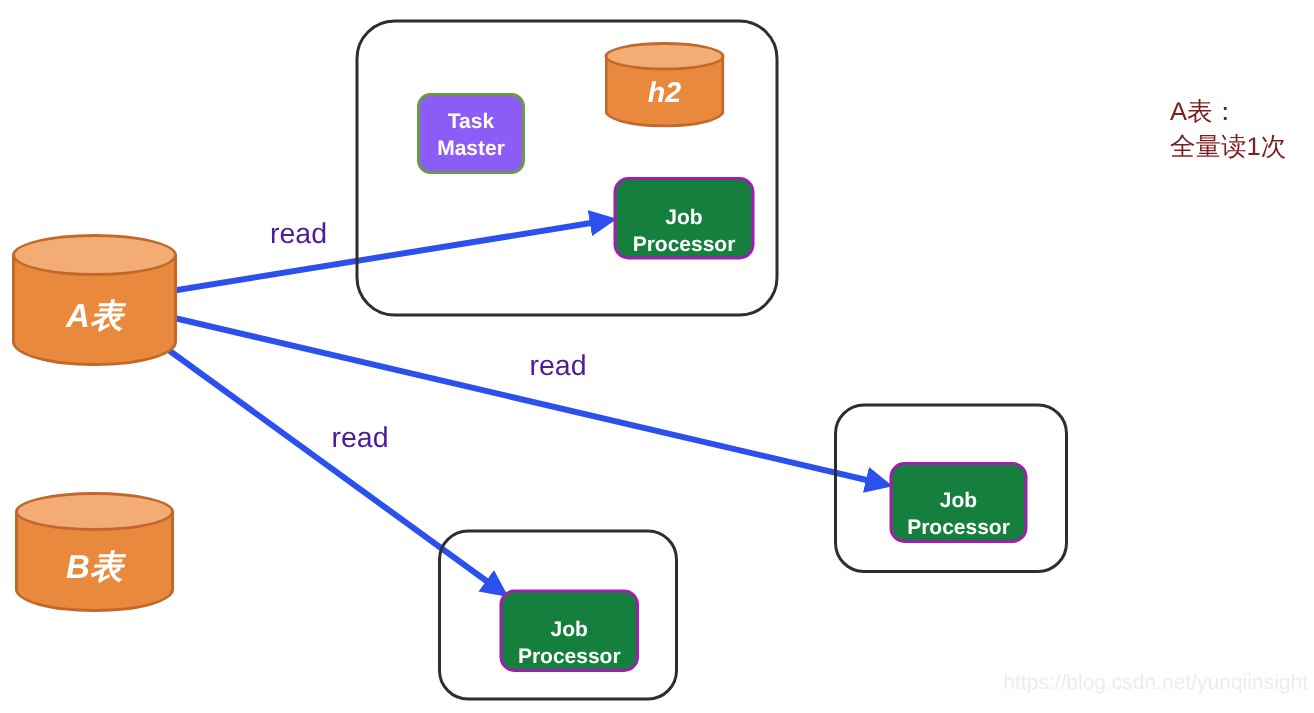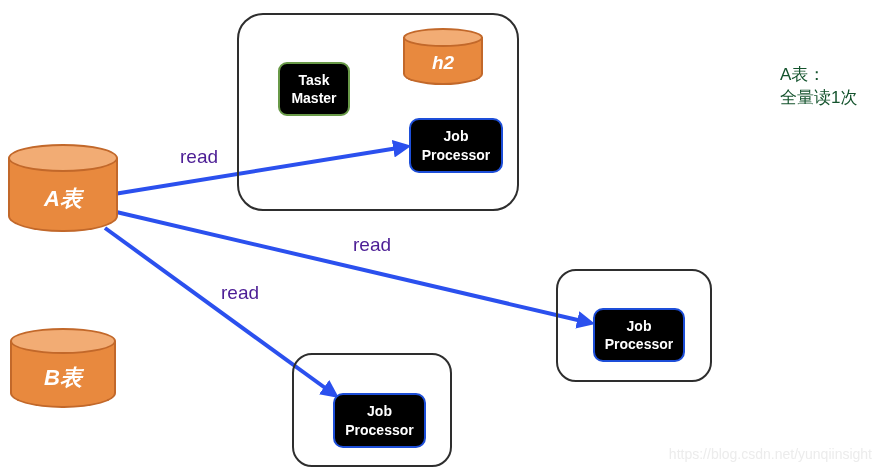--- a/index.html
+++ b/index.html
@@ -57,7 +57,7 @@
     color:#ffffff; font-weight:bold; font-size:14px; line-height:1.3;
     box-sizing:border-box;
   }
-  .pbox.green { background:#000000; border:2px solid #699A48; }
+  .pbox.green { background:#8b5cf6; border:2px solid #699A48; }
   .pbox.blue  { background:#000000; border:2px solid #1d4ed8; }
 
   .edge-label {

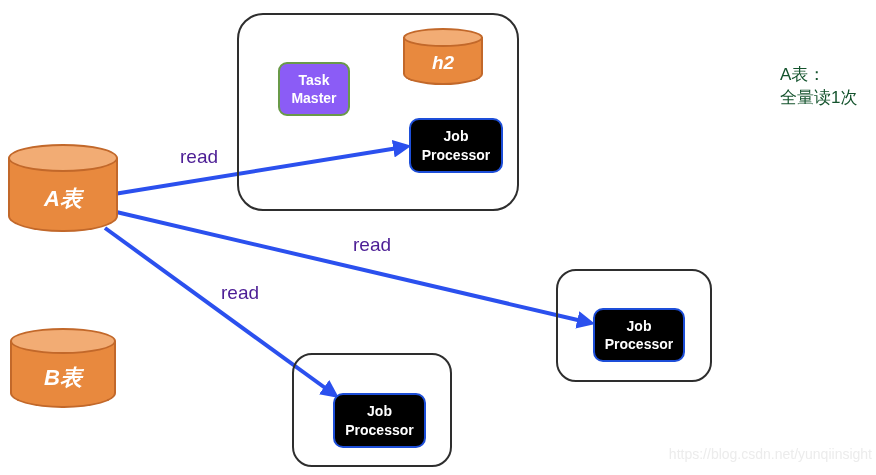--- a/index.html
+++ b/index.html
@@ -68,7 +68,7 @@
   .annotation {
     position:absolute;
     left:780px; top:64px;
-    color:#14532d;
+    color:#7f1d1d;
     font-size:17px;
     line-height:1.35;
     white-space:nowrap;

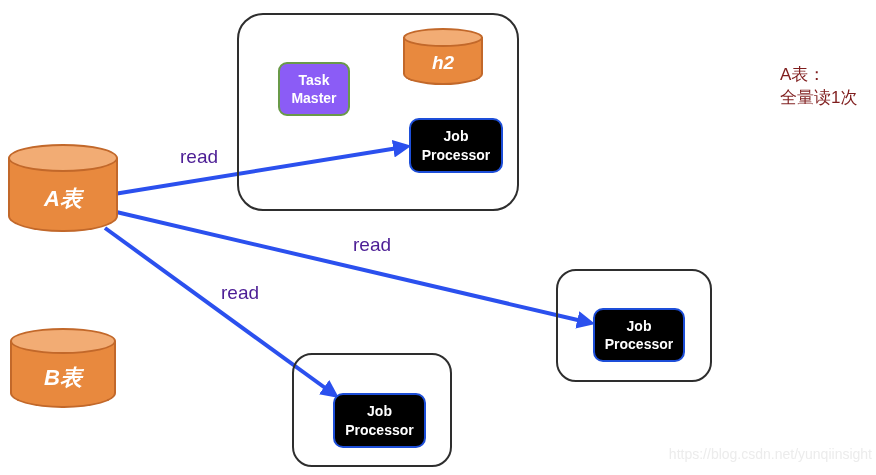--- a/index.html
+++ b/index.html
@@ -58,7 +58,7 @@
     box-sizing:border-box;
   }
   .pbox.green { background:#8b5cf6; border:2px solid #699A48; }
-  .pbox.blue  { background:#000000; border:2px solid #1d4ed8; }
+  .pbox.blue  { background:#15803d; border:2px solid #a21caf;align-items:flex-end; }
 
   .edge-label {
     position:absolute;

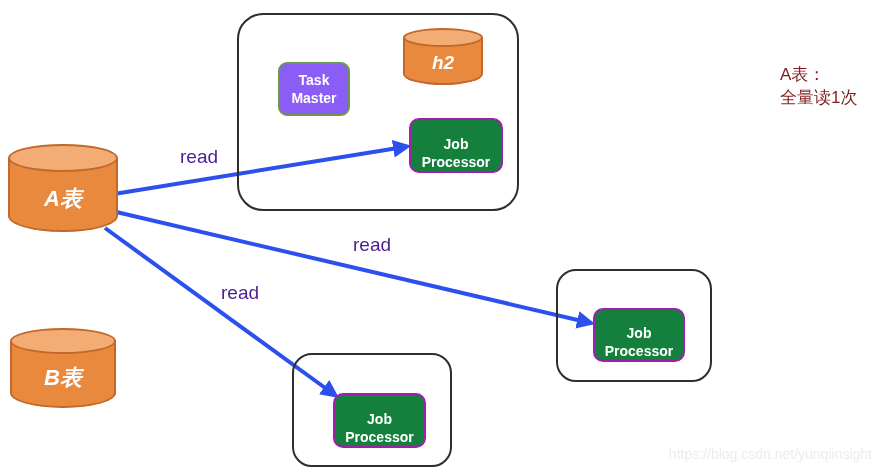--- a/index.html
+++ b/index.html
@@ -82,7 +82,7 @@
   }
 
   
-  #cyl-a  { left:8px;   top:144px; width:110px; height:88px; }
+  #cyl-a  { left:8px;   top:156px; width:110px; height:88px; }
   #cyl-b  { left:10px;  top:328px; width:106px; height:80px; }
   #cyl-h2 { left:403px; top:28px;  width:80px;  height:57px; }
   #cyl-a .cyl-label { font-size:22px; padding-top:10px; }

